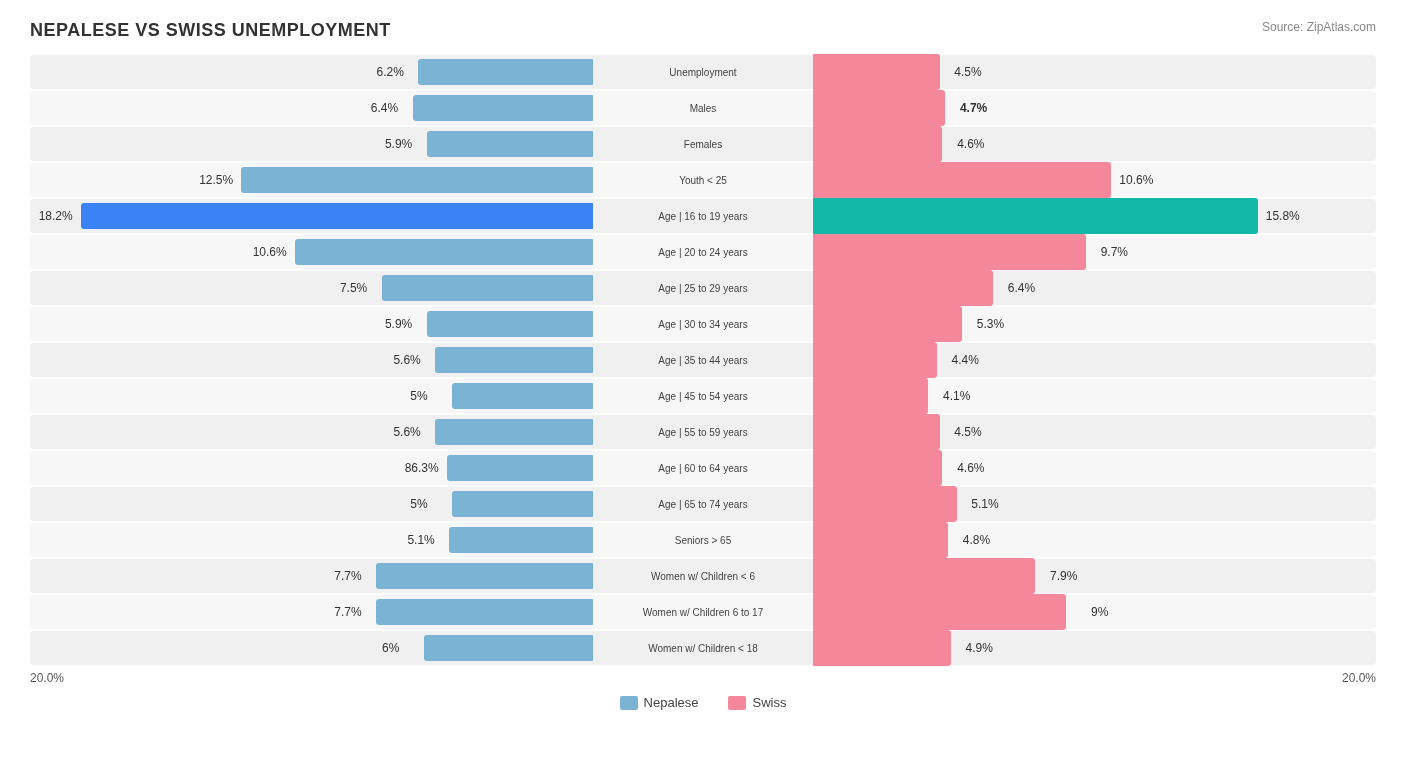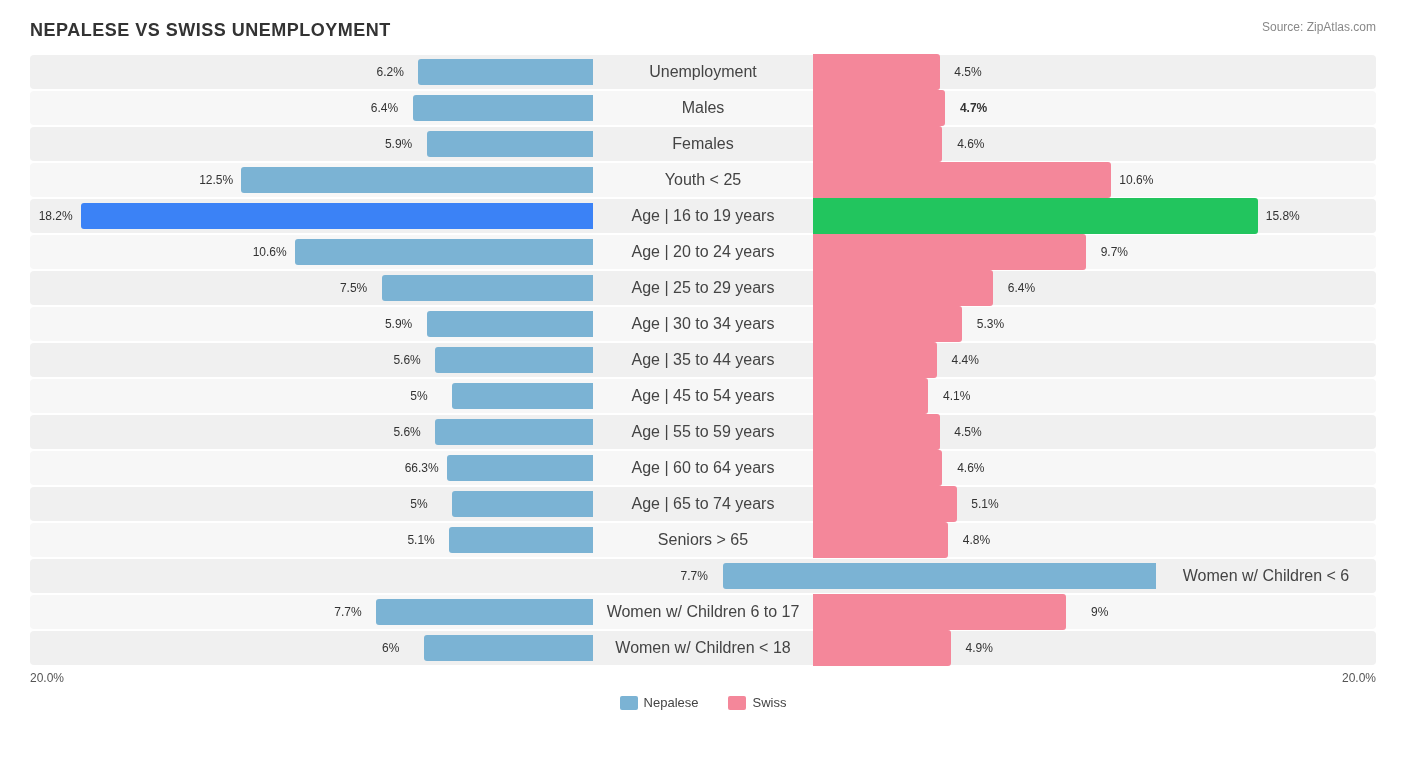--- a/index.html
+++ b/index.html
@@ -79,7 +79,7 @@
       width: 220px;
       flex-shrink: 0;
       text-align: center;
-      font-size: 16px;
+      font-size: 10px;
       color: #444;
       z-index: 2;
       white-space: nowrap;

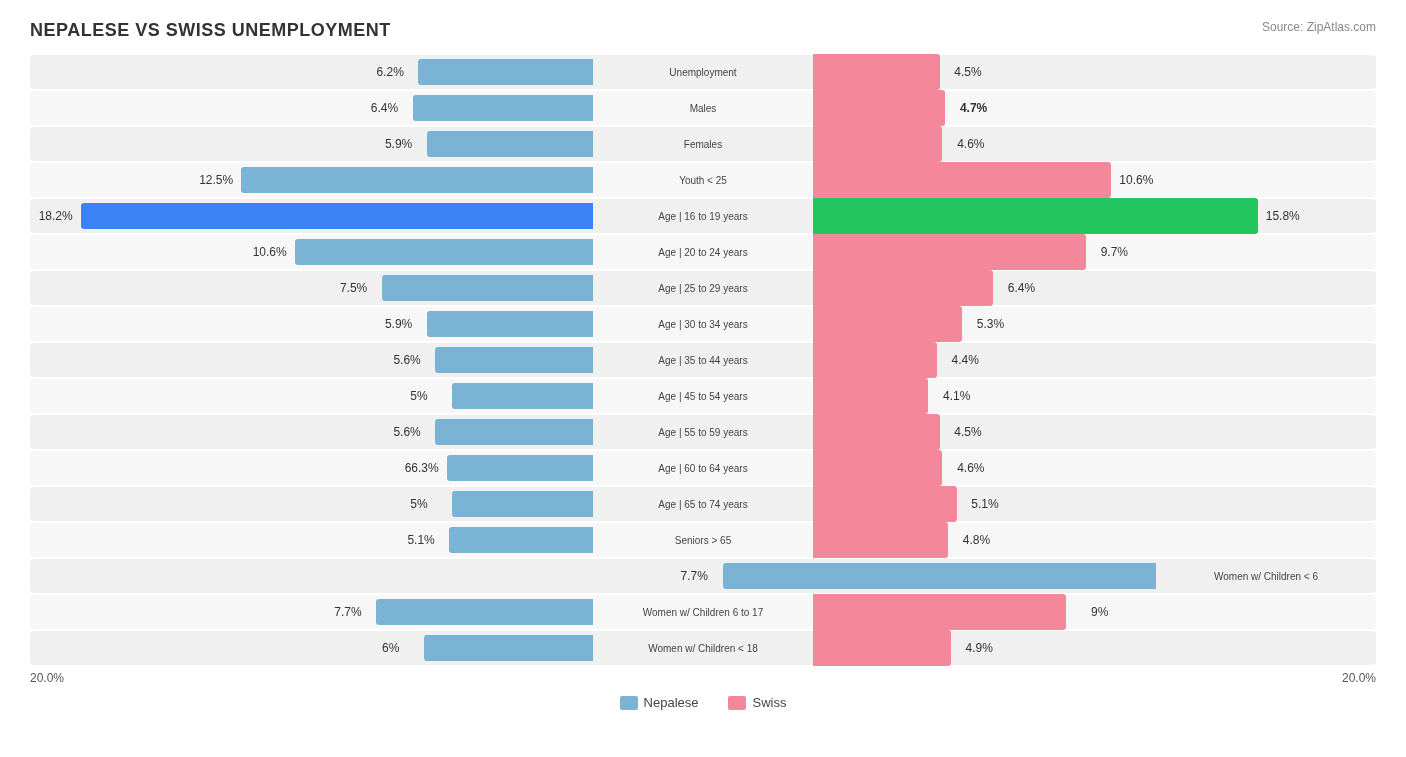--- a/index.html
+++ b/index.html
@@ -121,7 +121,7 @@
       background: #3b82f6;
     }
     .bar-right.highlight {
-      background: #22c55e;
+      background: #14b8a6;
       text-decoration: underline;
     }
     .axis-row {

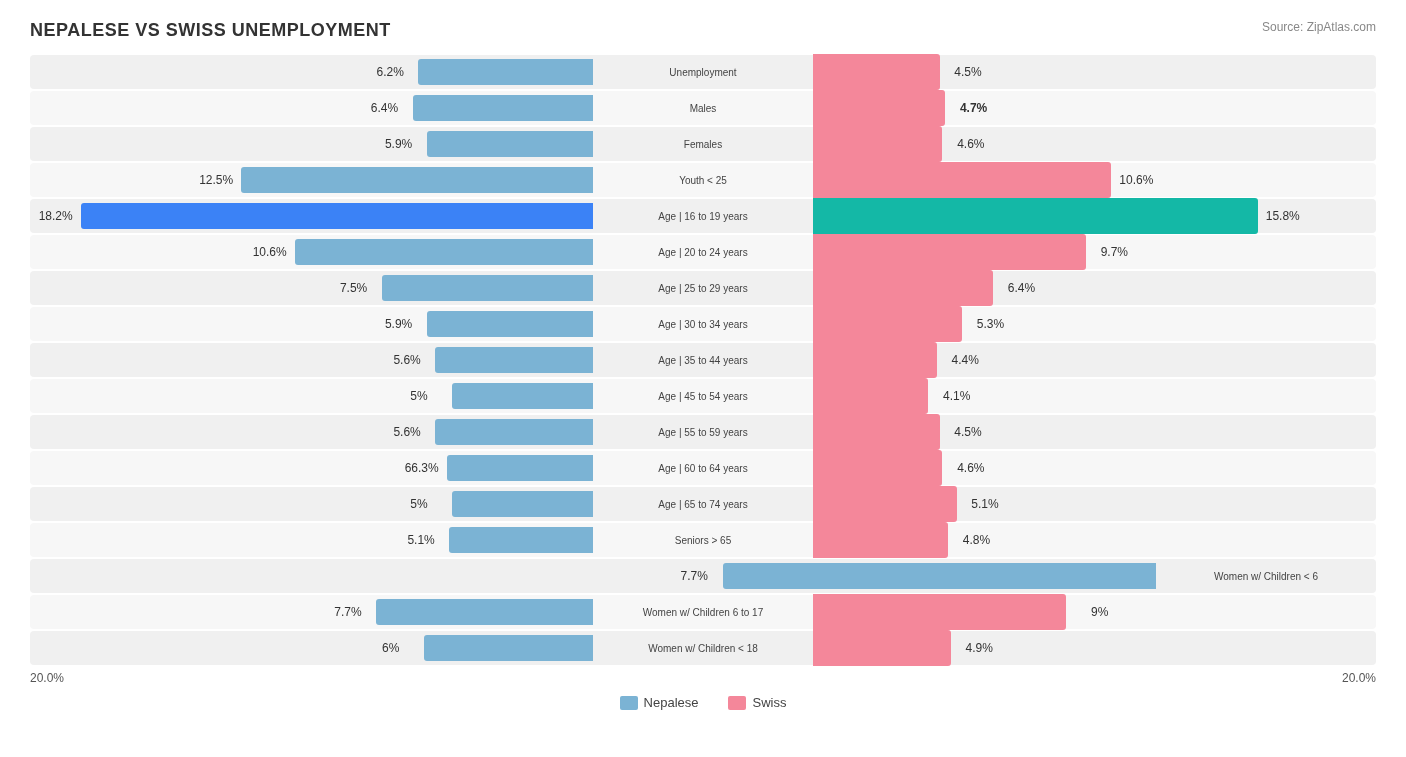--- a/index.html
+++ b/index.html
@@ -352,7 +352,7 @@
       <div class="row-inner">
         <div class="bar-left-container">
           <div class="bar-left" style="width:26%;">
-            <span class="bar-label-left">66.3%</span>
+            <span class="bar-label-left">86.3%</span>
           </div>
         </div>
         <div class="center-label">Age | 60 to 64 years</div>

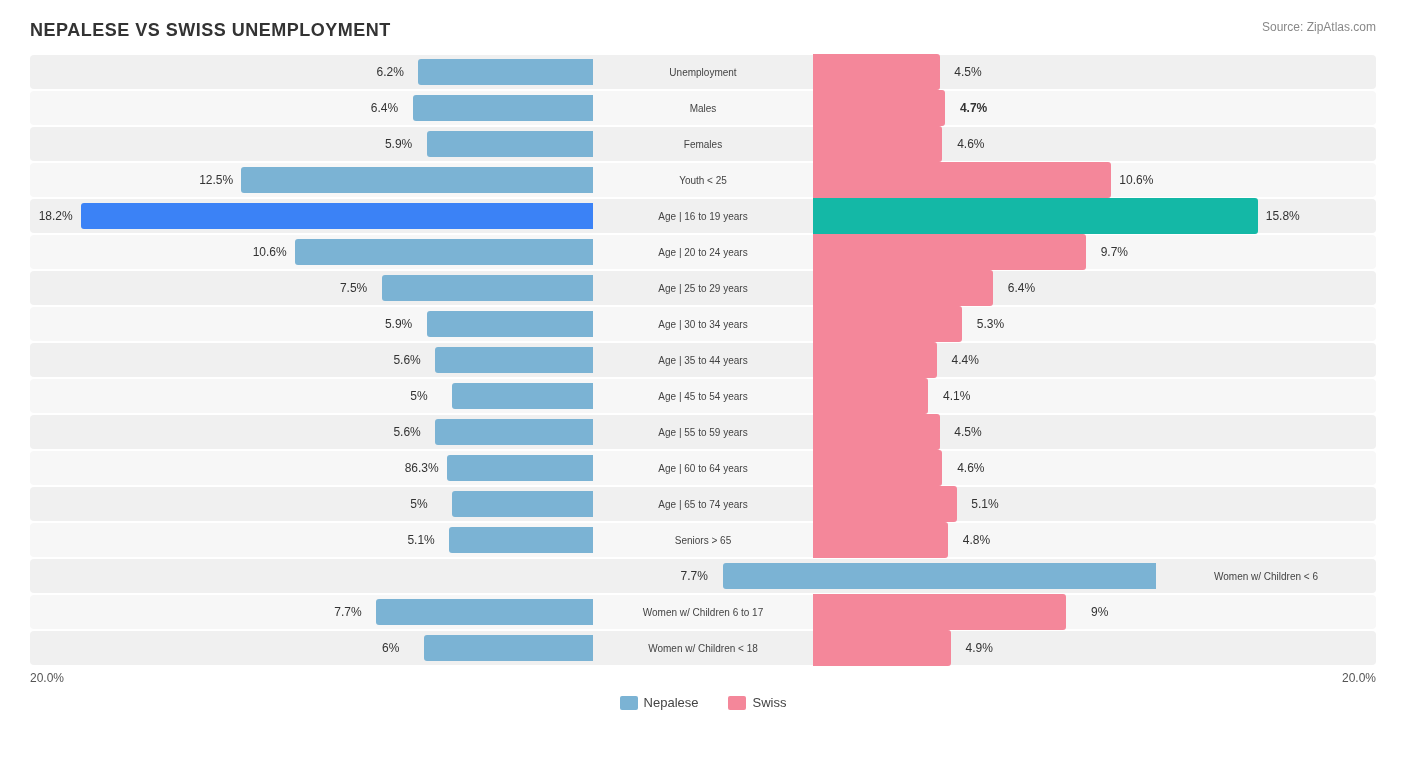--- a/index.html
+++ b/index.html
@@ -401,6 +401,11 @@
           </div>
         </div>
         <div class="center-label">Women w/ Children &lt; 6</div>
+        <div class="bar-right-container">
+          <div class="bar-right" style="width:39.5%;">
+            <span class="bar-label-right">7.9%</span>
+          </div>
+        </div>
       </div>
     </div>
       <div class="chart-row">

